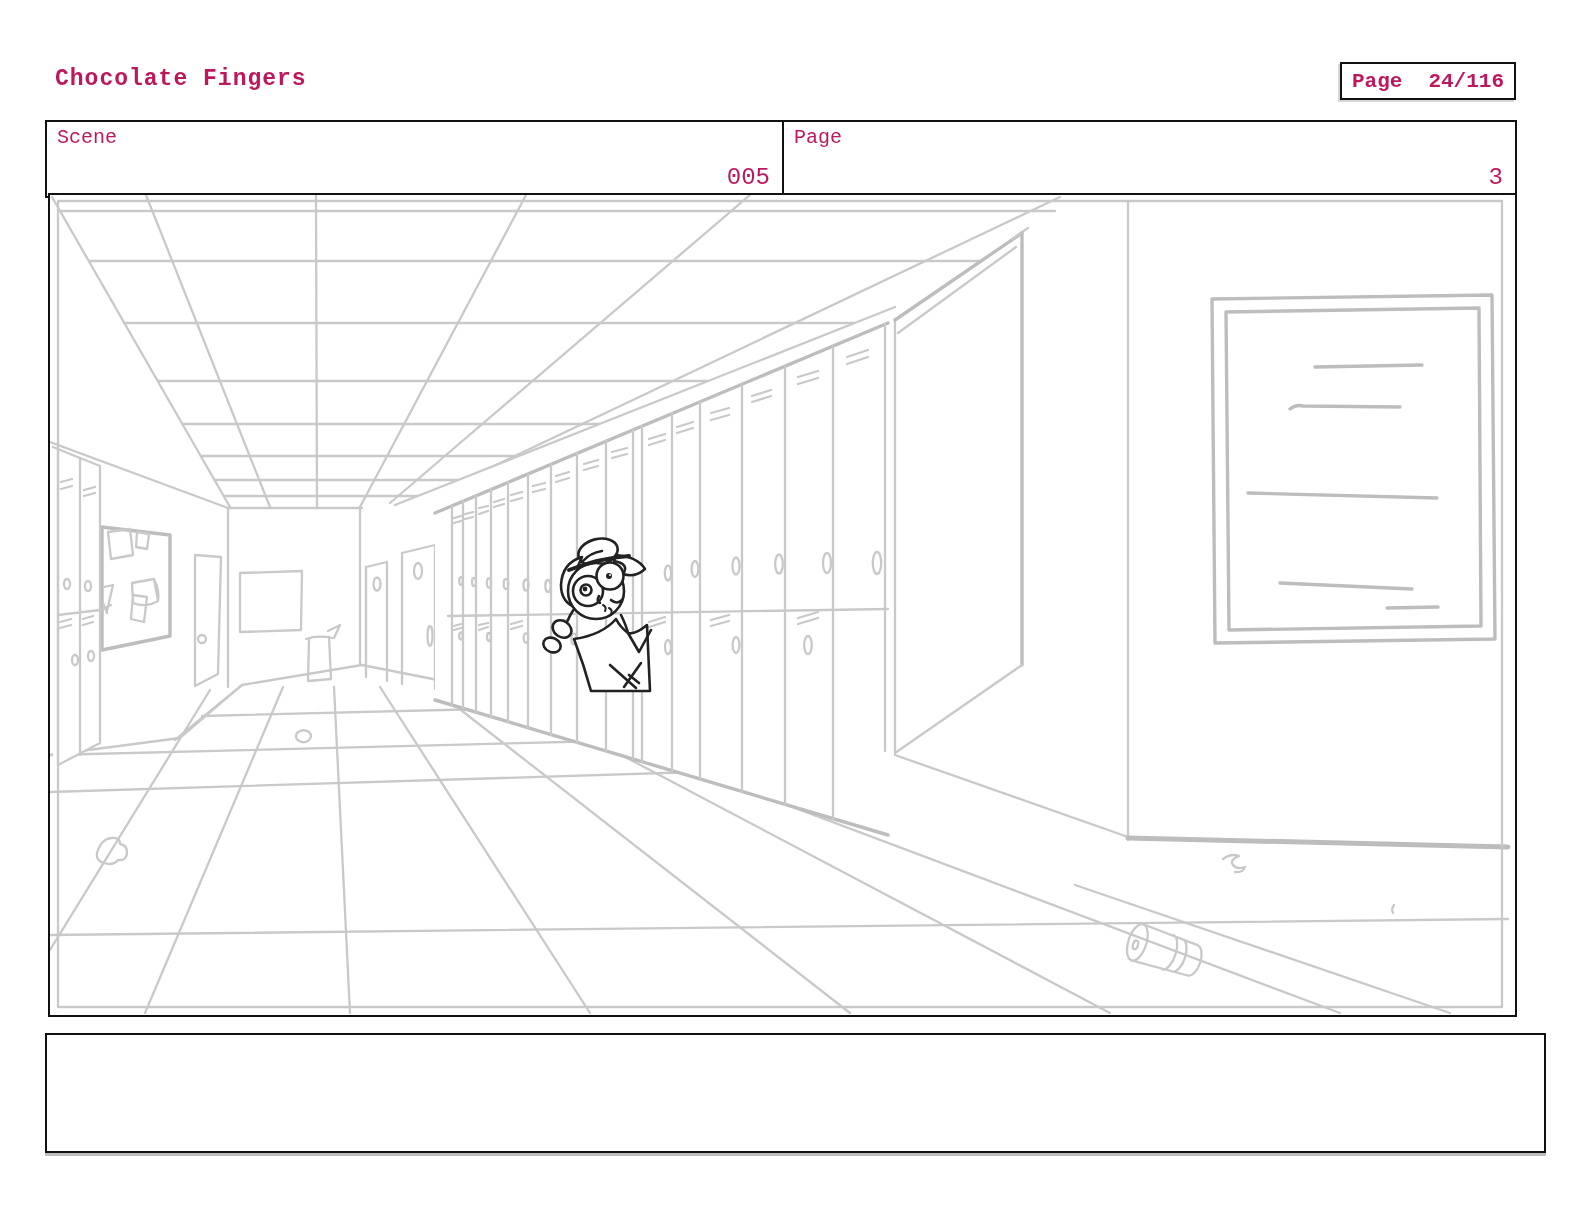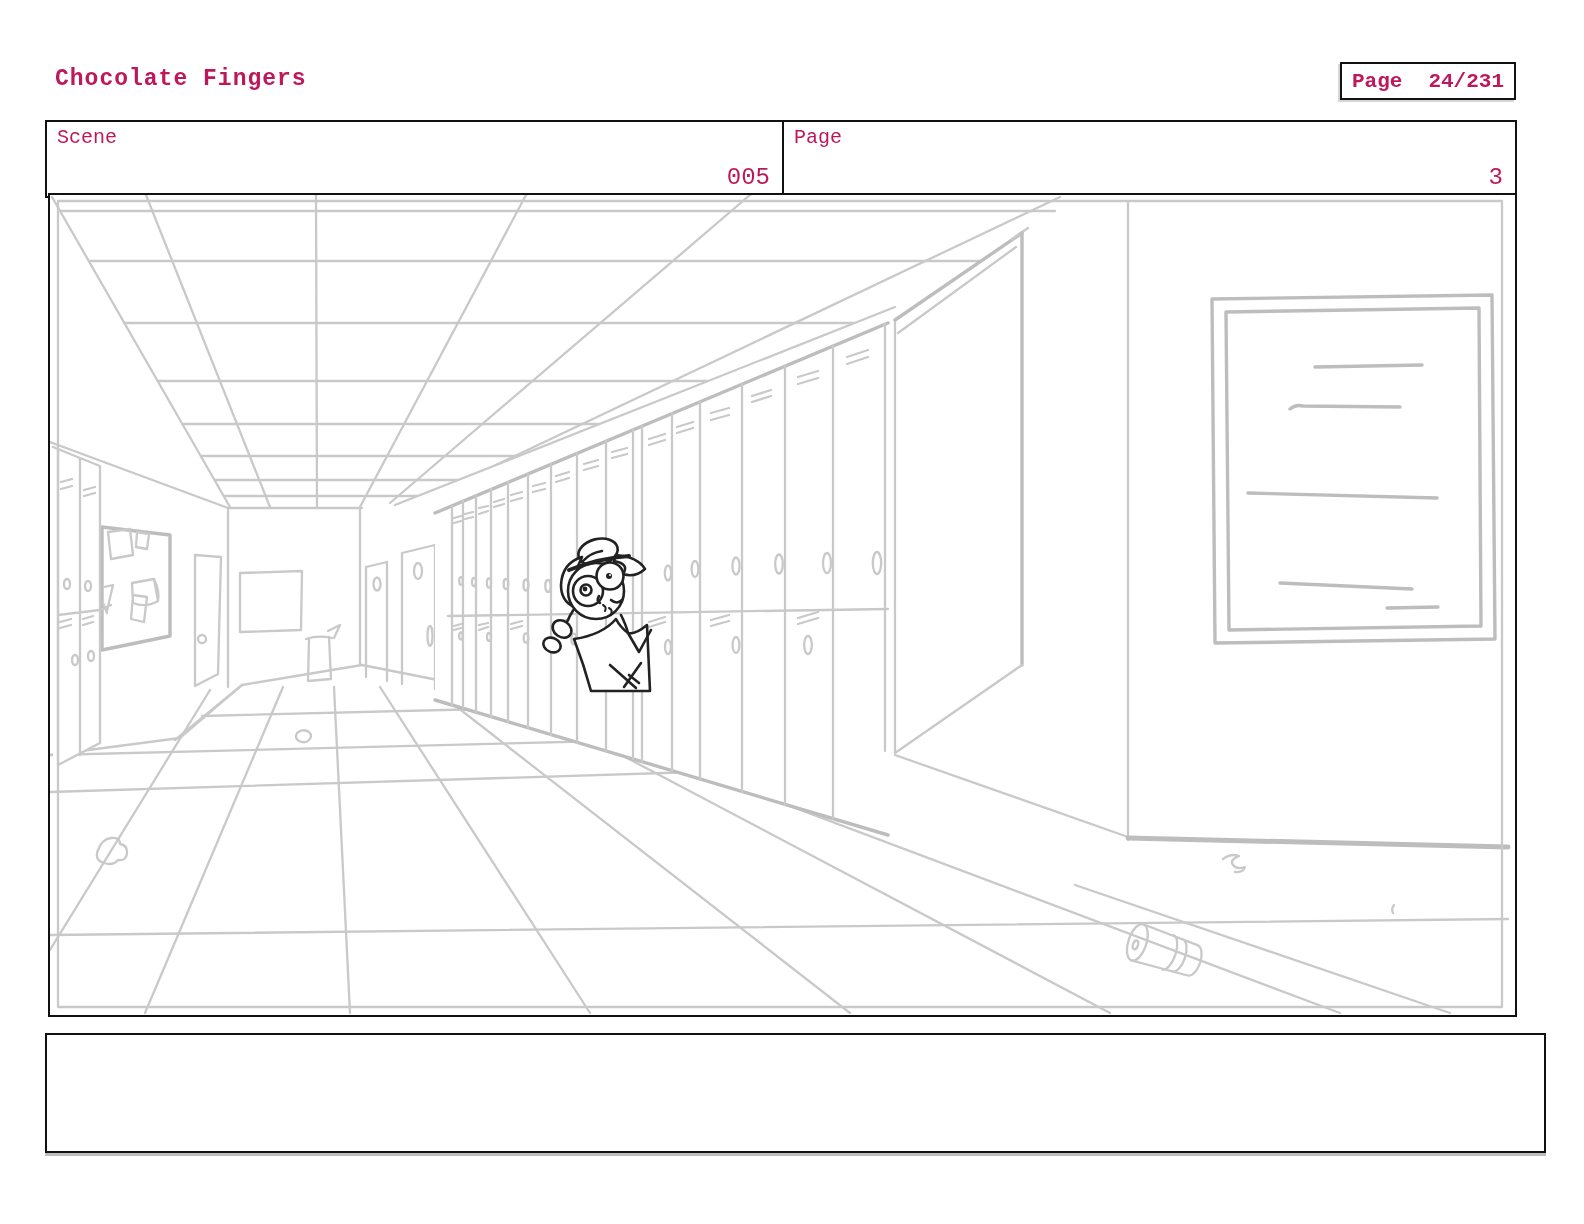--- a/index.html
+++ b/index.html
@@ -38,7 +38,7 @@
 
   <div class="page-box">
     <span>Page</span>
-    <span>24/231</span>
+    <span>24/116</span>
   </div>
 
   <div class="info-row">

